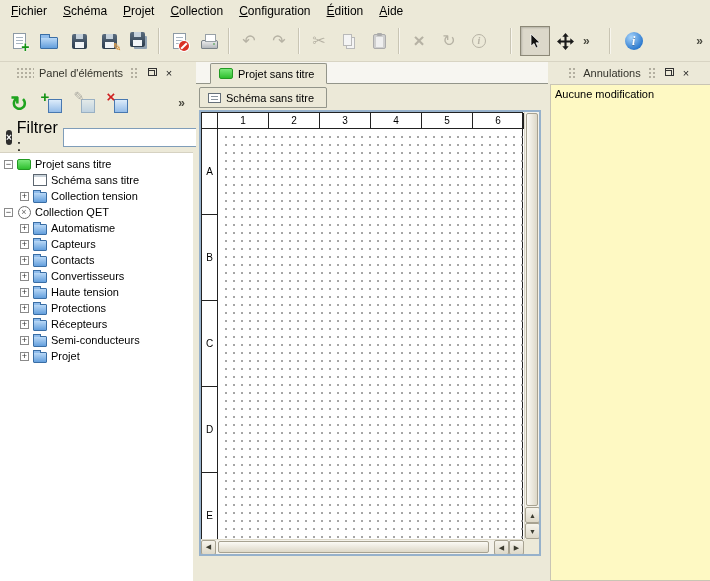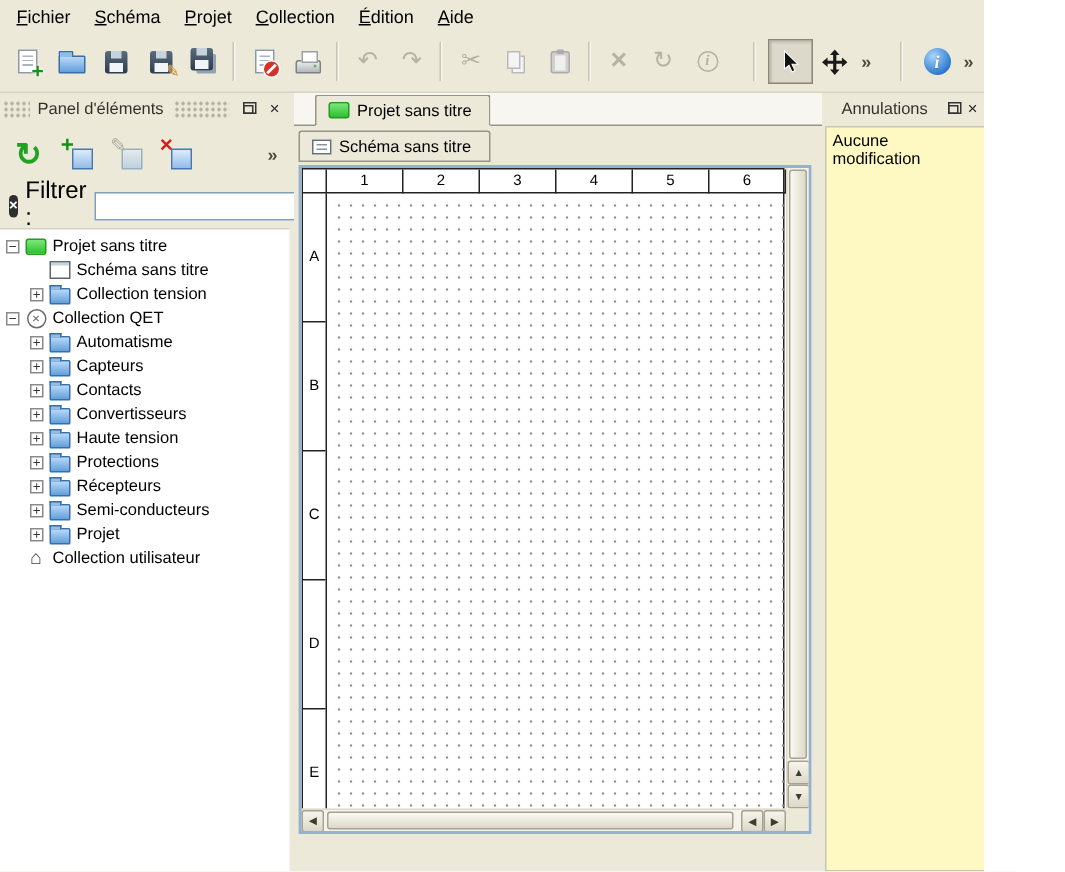--- a/index.html
+++ b/index.html
@@ -5,7 +5,7 @@
   * { box-sizing: border-box; margin: 0; padding: 0; }
   html,body { background:#fff; }
   body { font-family: "Liberation Sans", sans-serif; font-size: 11px; color:#000; }
-  .app { position:relative; width:656px; height:581px; background:#ece9d8; overflow:hidden; }
+  .app { position:relative; width:710px; height:581px; background:#ece9d8; overflow:hidden; }
 
   
   .menubar { position:absolute; top:0; left:0; right:0; height:21px; display:flex; align-items:center; padding-left:3px; background:#ece9d8; }

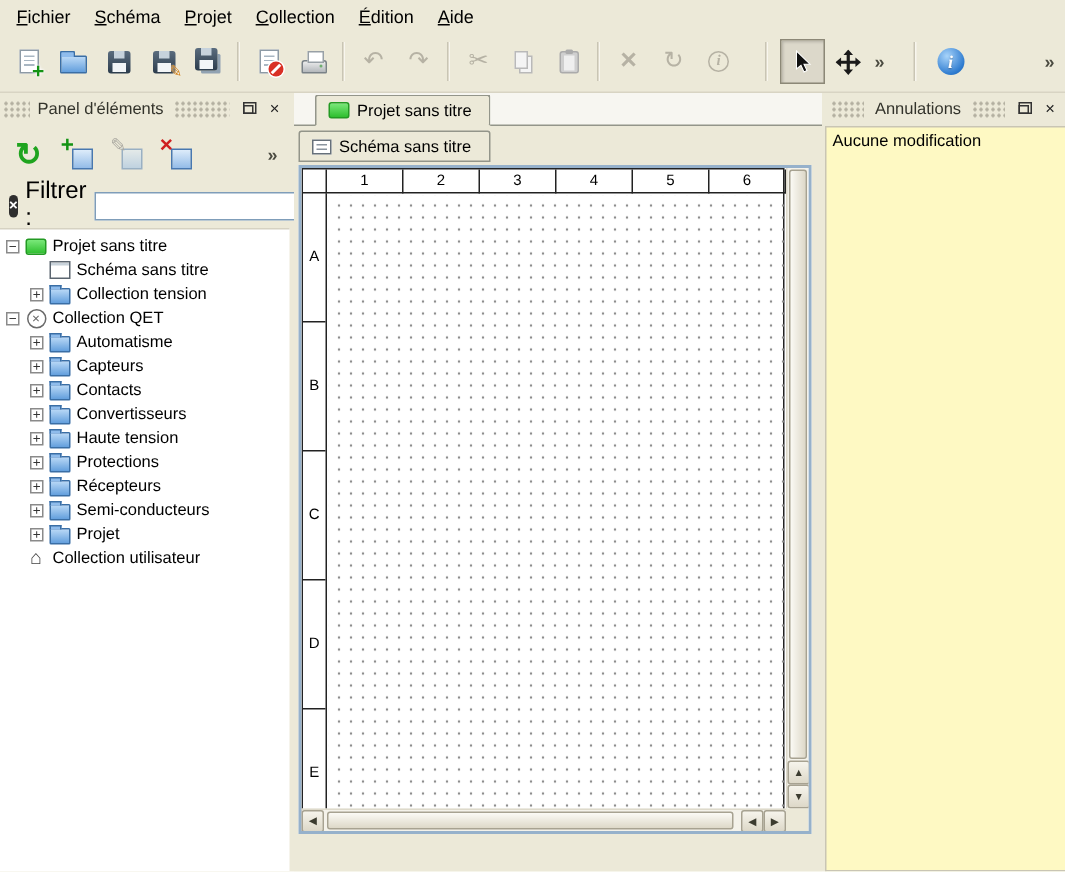--- a/index.html
+++ b/index.html
@@ -136,6 +136,7 @@
     <span class="menu-item">Schéma</span>
     <span class="menu-item">Projet</span>
     <span class="menu-item">Collection</span>
+    <span class="menu-item">Configuration</span>
     <span class="menu-item">Édition</span>
     <span class="menu-item">Aide</span>
   </div>

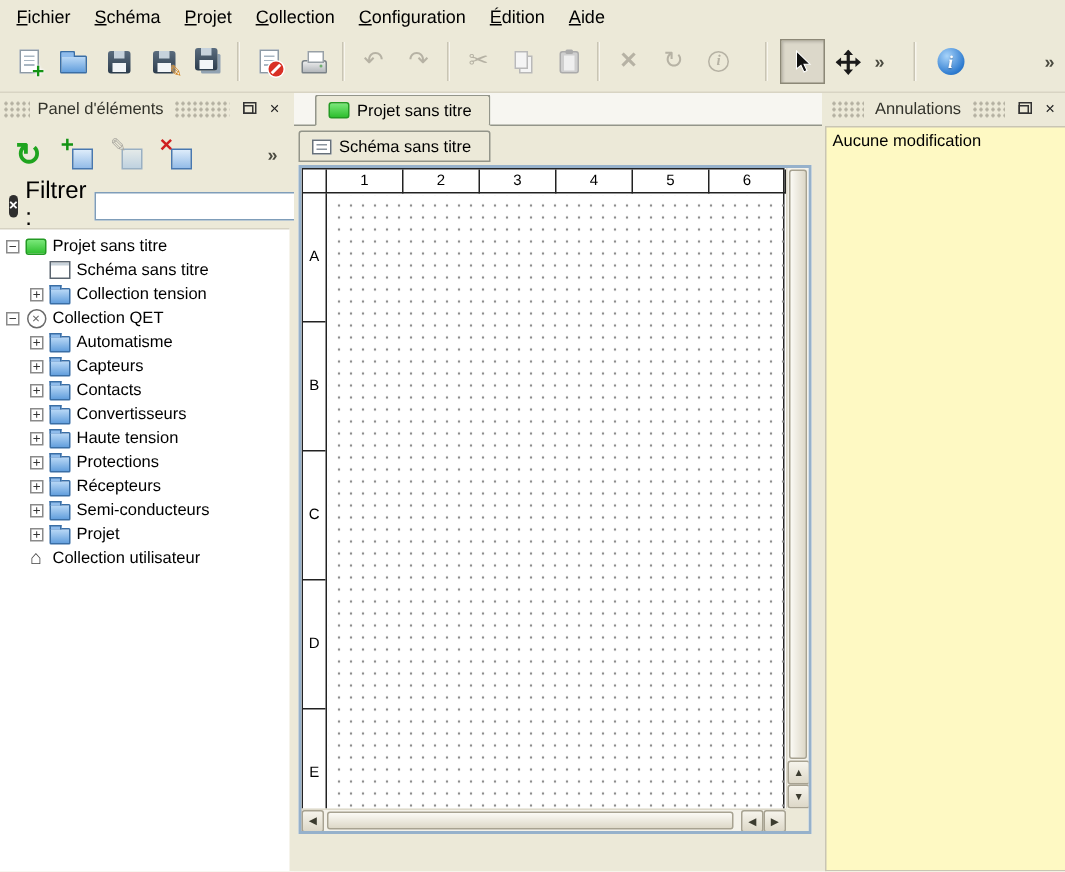--- a/index.html
+++ b/index.html
@@ -49,7 +49,7 @@
   .ic-info-b { width:18px; height:18px; border-radius:50%; background:radial-gradient(circle at 35% 30%, #a8d4fa, #2f7cd0 70%, #1b5ea8); color:#fff; font:italic bold 12px/18px "Liberation Serif", serif; text-align:center; text-shadow:0 1px 1px rgba(0,0,0,.3); }
 
   
-  .dock-title { height:22px; display:flex; align-items:center; padding:0 2px; }
+  .dock-title { height:22px; display:flex; align-items:center; padding:0 16px; }
   .grip { height:12px; width:18px; background-image:radial-gradient(#b3afa0 1px, transparent 1.2px); background-size:4px 4px; }
   .grip.grow { flex:1; margin:0 2px; }
   .dock-title-text { padding:0 5px; font-size:11px; color:#33332b; white-space:nowrap; }

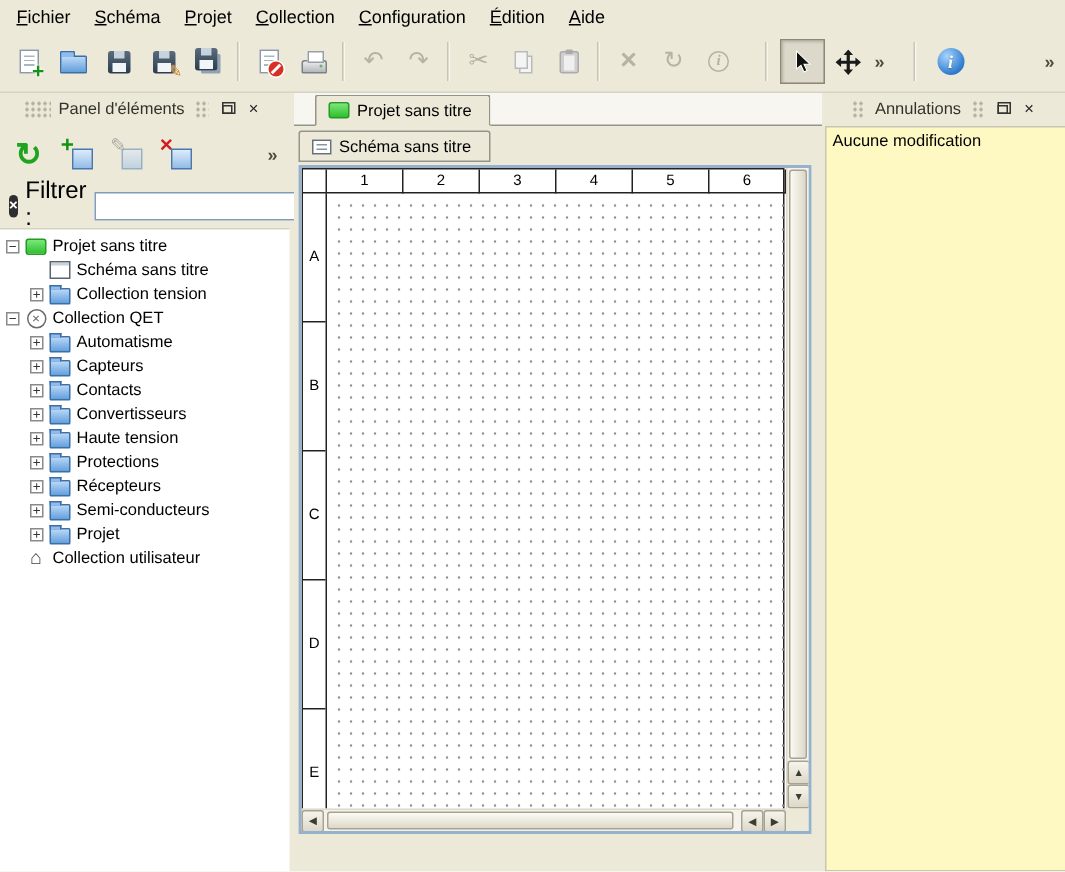--- a/index.html
+++ b/index.html
@@ -321,11 +321,6 @@
         <span class="exp" data-exp="+">+</span>
         <span class="ticon" data-icon="folder"></span>
         <span class="tlabel">Projet</span>
-      </div>
-      <div class="tree-item lvl0">
-        <span class="exp" data-exp=""></span>
-        <span class="ticon" data-icon="home"></span>
-        <span class="tlabel">Collection utilisateur</span>
       </div>
     </div>
   </div>

